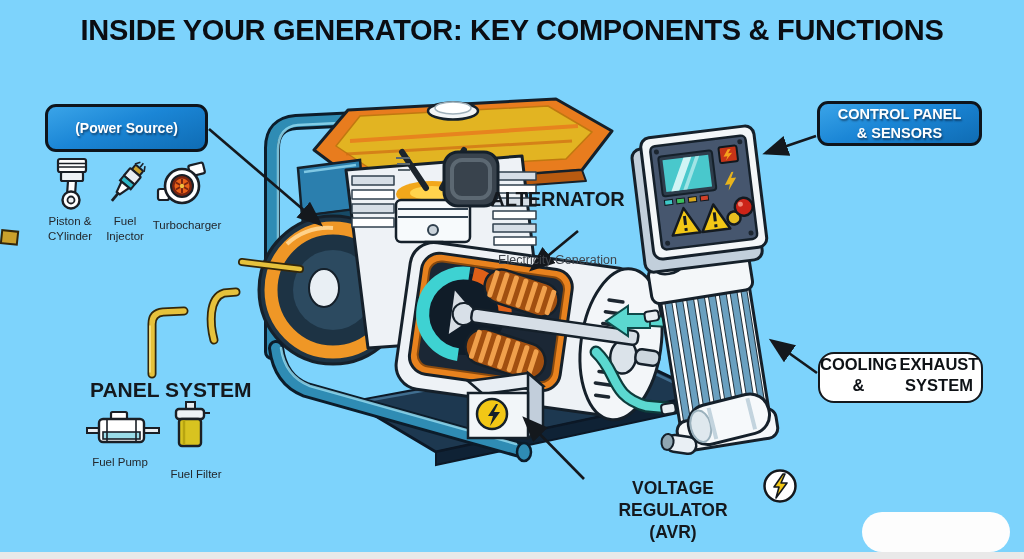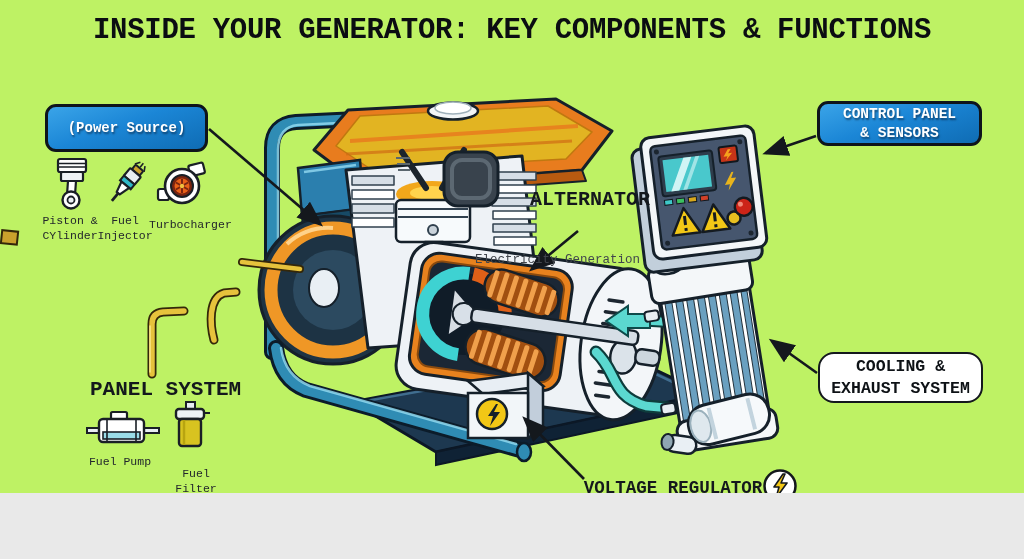--- a/index.html
+++ b/index.html
@@ -3,8 +3,8 @@
 <meta charset="utf-8">
 <style>
   html,body{margin:0;padding:0;background:#e9e9e9;}
-  .stage{position:relative;width:1024px;height:493px;background:#bef264;overflow:hidden;
-         font-family:Liberation Mono, monospace;}
+  .stage{position:relative;width:1024px;height:552px;background:#7dd3fc;overflow:hidden;
+         font-family:Liberation Sans, sans-serif;}
   .title{position:absolute;left:0;top:14px;width:100%;text-align:center;
          font-size:29px;font-weight:bold;letter-spacing:-0.3px;color:#0b0d12;transform:scaleY(1.04);}
   .blue-box{position:absolute;background:linear-gradient(160deg,#3aa4e8 0%,#1b86d6 45%,#0f6cb4 100%);

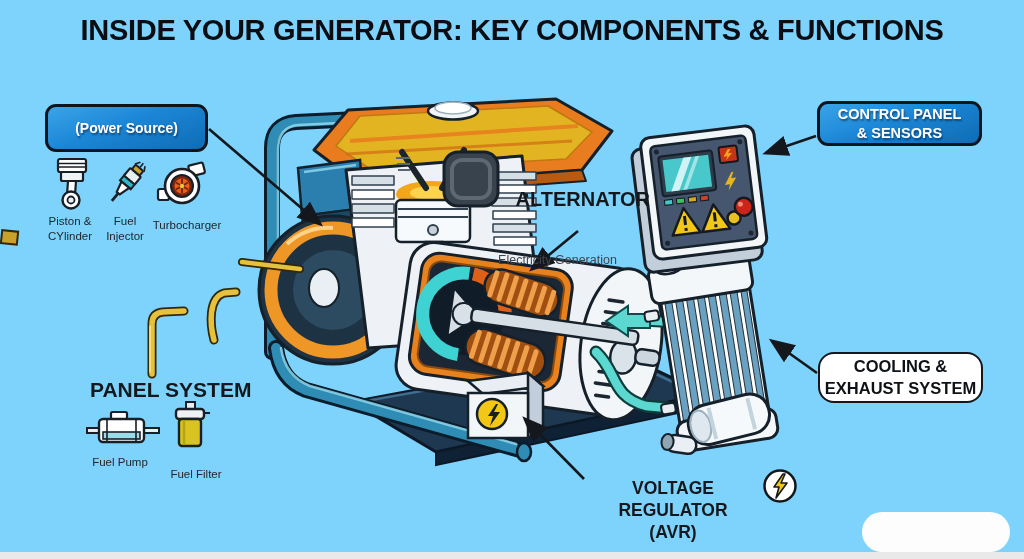--- a/index.html
+++ b/index.html
@@ -295,7 +295,7 @@
     <span>EXHAUST SYSTEM</span>
   </div>
 
-  <div class="plain-label" style="left:465px;top:188px;width:185px;text-align:right;font-size:20px;">ALTERNATOR</div>
+  <div class="plain-label" style="left:465px;top:188px;width:185px;text-align:center;font-size:20px;">ALTERNATOR</div>
   <div class="sub-label" style="left:465px;top:211px;width:185px;text-align:center;margin-top:42px;">Electricity Generation</div>
 
   <div class="plain-label" style="left:90px;top:378px;font-size:21px;">PANEL SYSTEM</div>

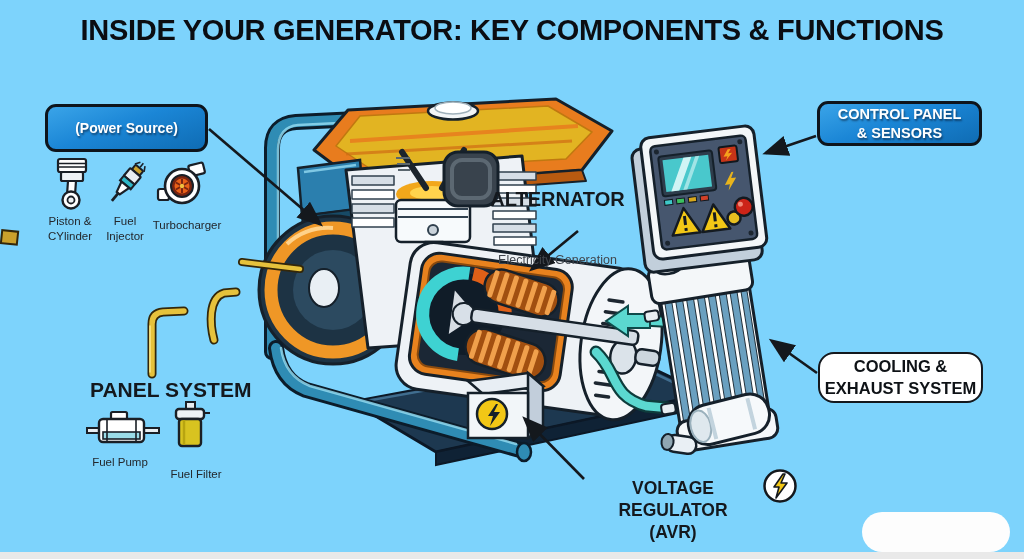--- a/index.html
+++ b/index.html
@@ -15,7 +15,7 @@
   .blue-box .l2{display:block;font-size:14px;line-height:1.2;}
   .blue-box.small .l1,.blue-box.small .l2{font-size:14.5px;line-height:1.3;}
   .white-box{position:absolute;background:#ffffff;border:2.5px solid #14181d;border-radius:16px;
-         color:#0e1216;text-align:center;display:flex;flex-direction:column;justify-content:center;
+         color:#0e1216;text-align:center;display:flex;justify-content:center;
          font-weight:bold;font-size:16.5px;line-height:1.3;box-sizing:border-box;}
   .plain-label{position:absolute;color:#14181d;font-weight:bold;}
   .sub-label{position:absolute;color:#41464d;font-size:12.5px;}

